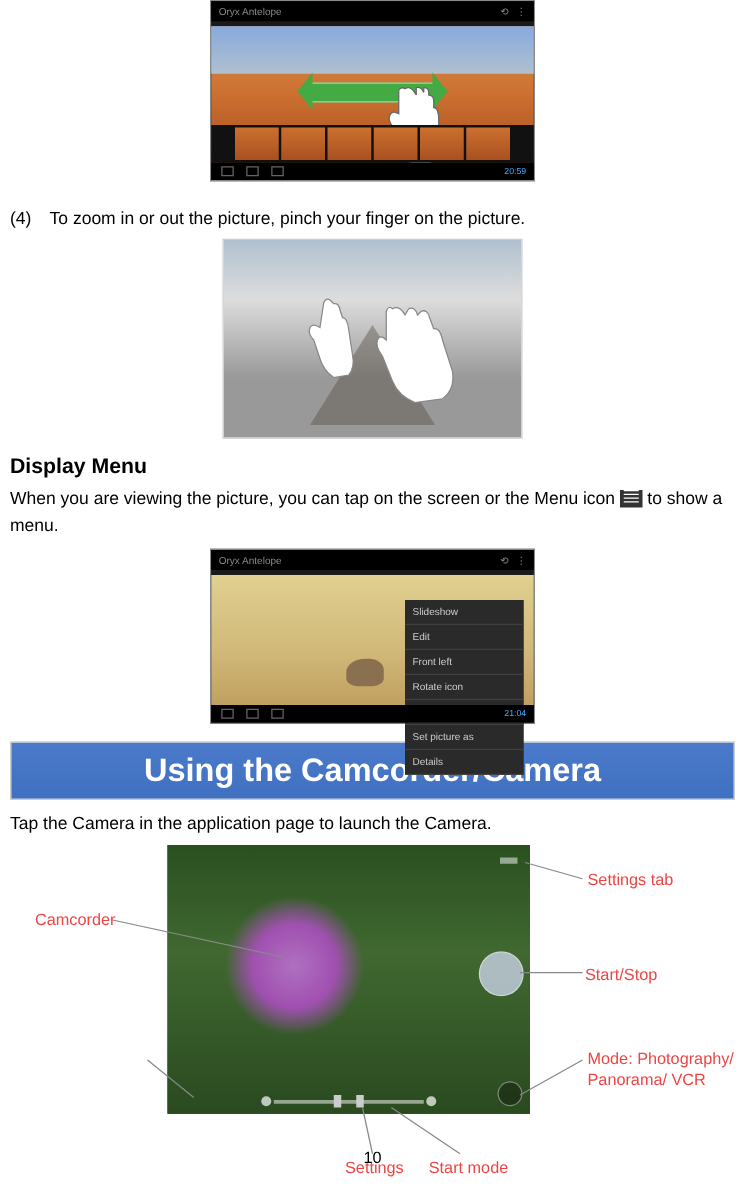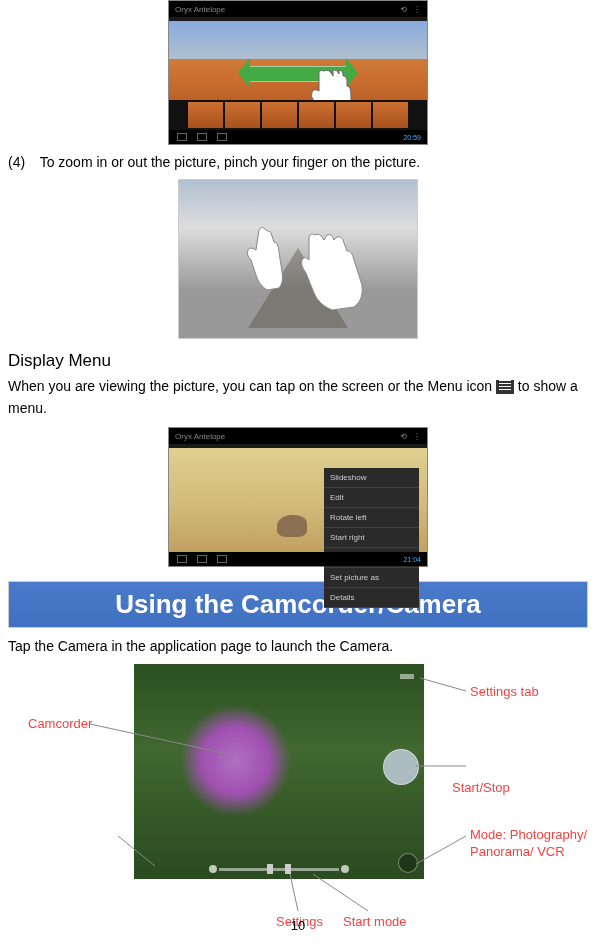--- a/index.html
+++ b/index.html
@@ -76,7 +76,7 @@
       border-bottom: 15px solid transparent;
       border-right: 12px solid #4a4;
     }
-    .instruction { margin: 8px 0 6px 0; line-height: 1.4; }
+    .instruction { margin: 20px 0 6px 0; line-height: 1.4; }
     .num { display: inline-block; width: 28px; }
     .pinch-img {
       width: 240px;

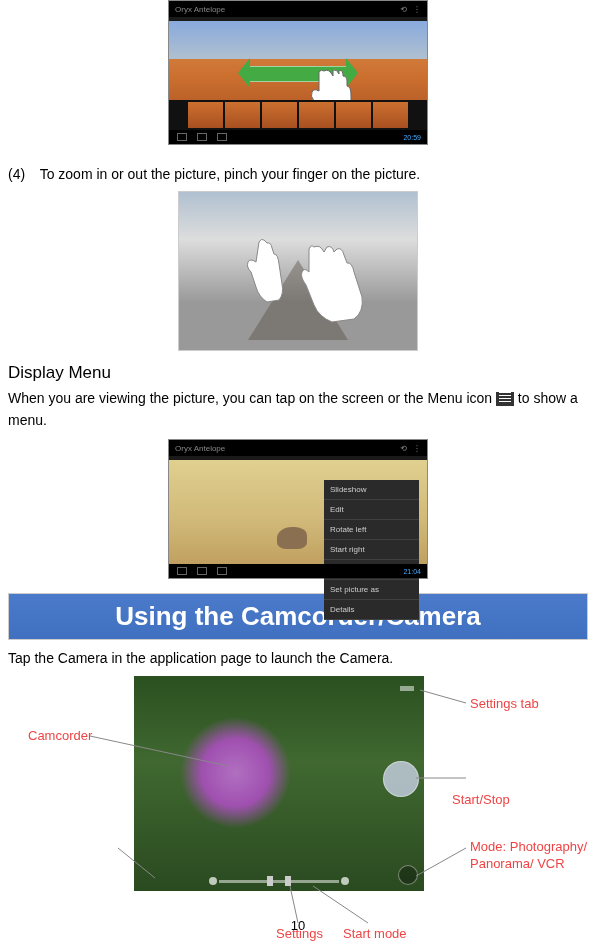--- a/index.html
+++ b/index.html
@@ -95,7 +95,7 @@
       border-right: 50px solid transparent;
       border-bottom: 80px solid rgba(80,70,60,0.4);
     }
-    .section-heading { font-weight: normal; font-size: 17px; margin-top: 12px; margin-bottom: 4px; }
+    .section-heading { font-weight: bold; font-size: 17px; margin-top: 12px; margin-bottom: 4px; }
     .para { line-height: 1.6; }
     .menu-icon {
       display: inline-block;

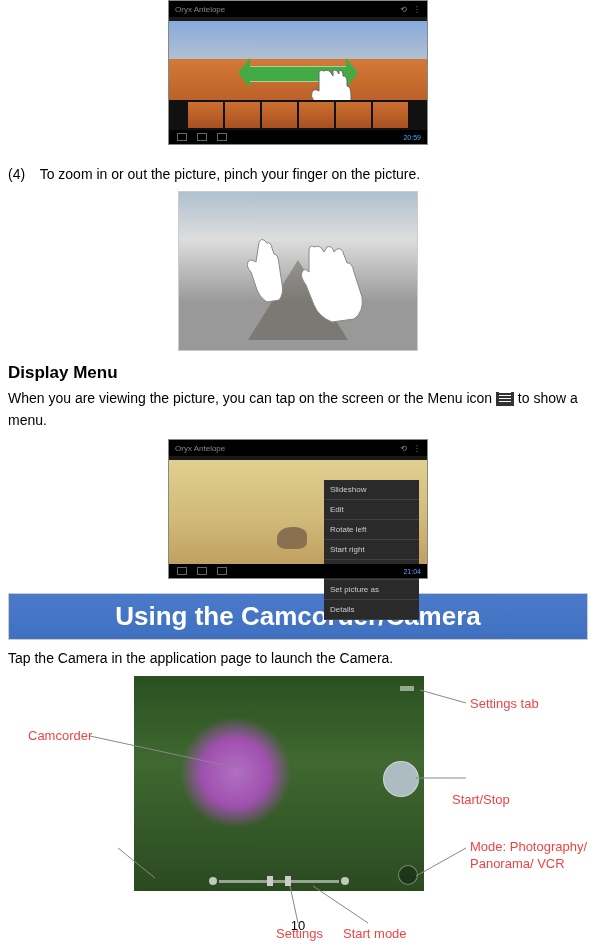--- a/index.html
+++ b/index.html
@@ -281,7 +281,7 @@
       <div class="dropdown-menu">
         <div class="menu-row">Slideshow</div>
         <div class="menu-row">Edit</div>
-        <div class="menu-row">Rotate left</div>
+        <div class="menu-row">Front left</div>
         <div class="menu-row">Start right</div>
         <div class="menu-row">Crop</div>
         <div class="menu-row">Set picture as</div>

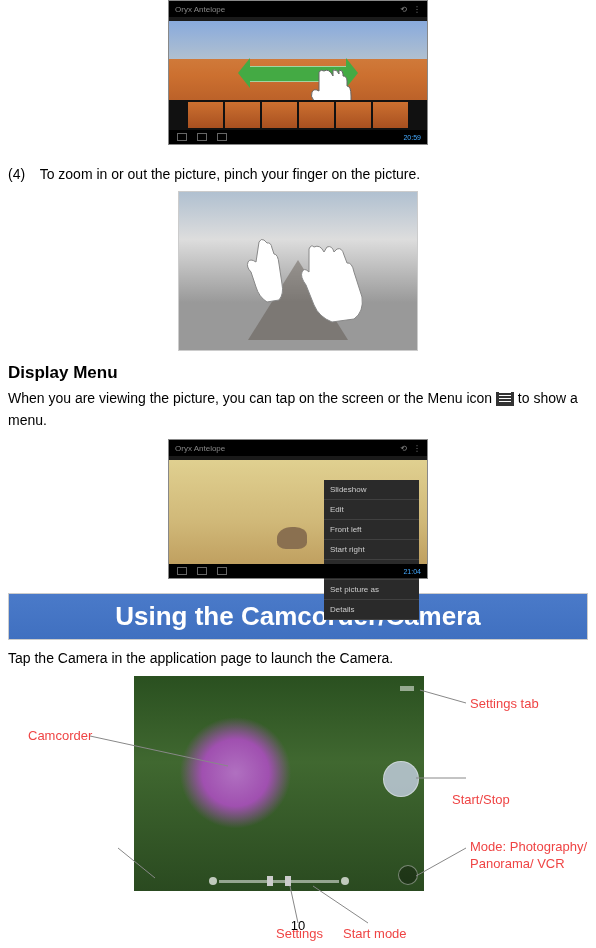--- a/index.html
+++ b/index.html
@@ -282,7 +282,7 @@
         <div class="menu-row">Slideshow</div>
         <div class="menu-row">Edit</div>
         <div class="menu-row">Front left</div>
-        <div class="menu-row">Start right</div>
+        <div class="menu-row">Rotate icon</div>
         <div class="menu-row">Crop</div>
         <div class="menu-row">Set picture as</div>
         <div class="menu-row">Details</div>

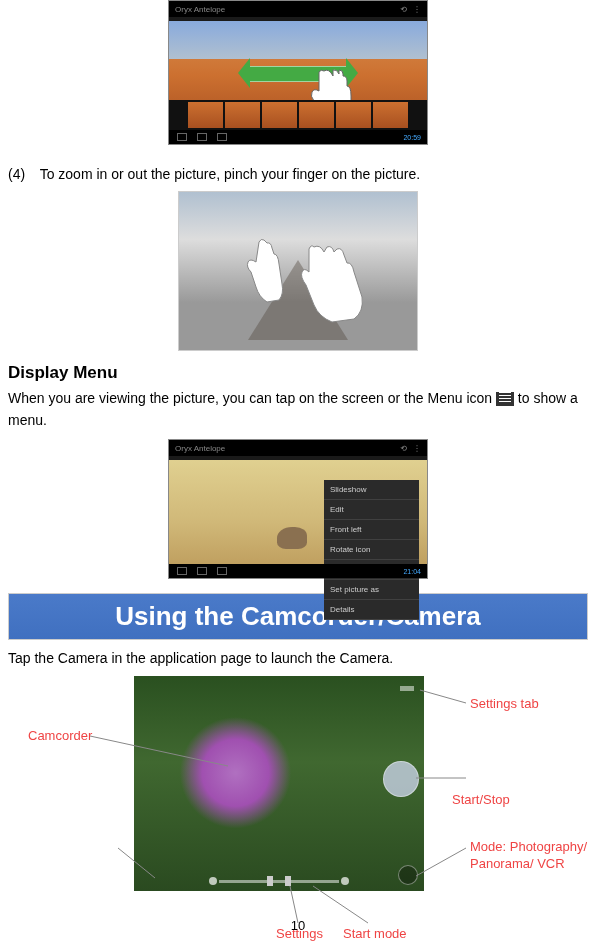--- a/index.html
+++ b/index.html
@@ -198,7 +198,7 @@
     .cl-settings { left: 268px; top: 250px; }
     .cl-scene { left: 335px; top: 250px; }
     .cl-stab { left: 462px; top: 20px; }
-    .cl-start { left: 444px; top: 96px; margin-top: 20px; }
+    .cl-start { left: 460px; top: 96px; }
     .cl-mode { left: 462px; top: 163px; width: 130px; line-height: 1.3; }
     .page-num { position: absolute; bottom: 15px; left: 50%; transform: translateX(-50%); font-size: 13px; }
     .hand-svg { position: absolute; }

